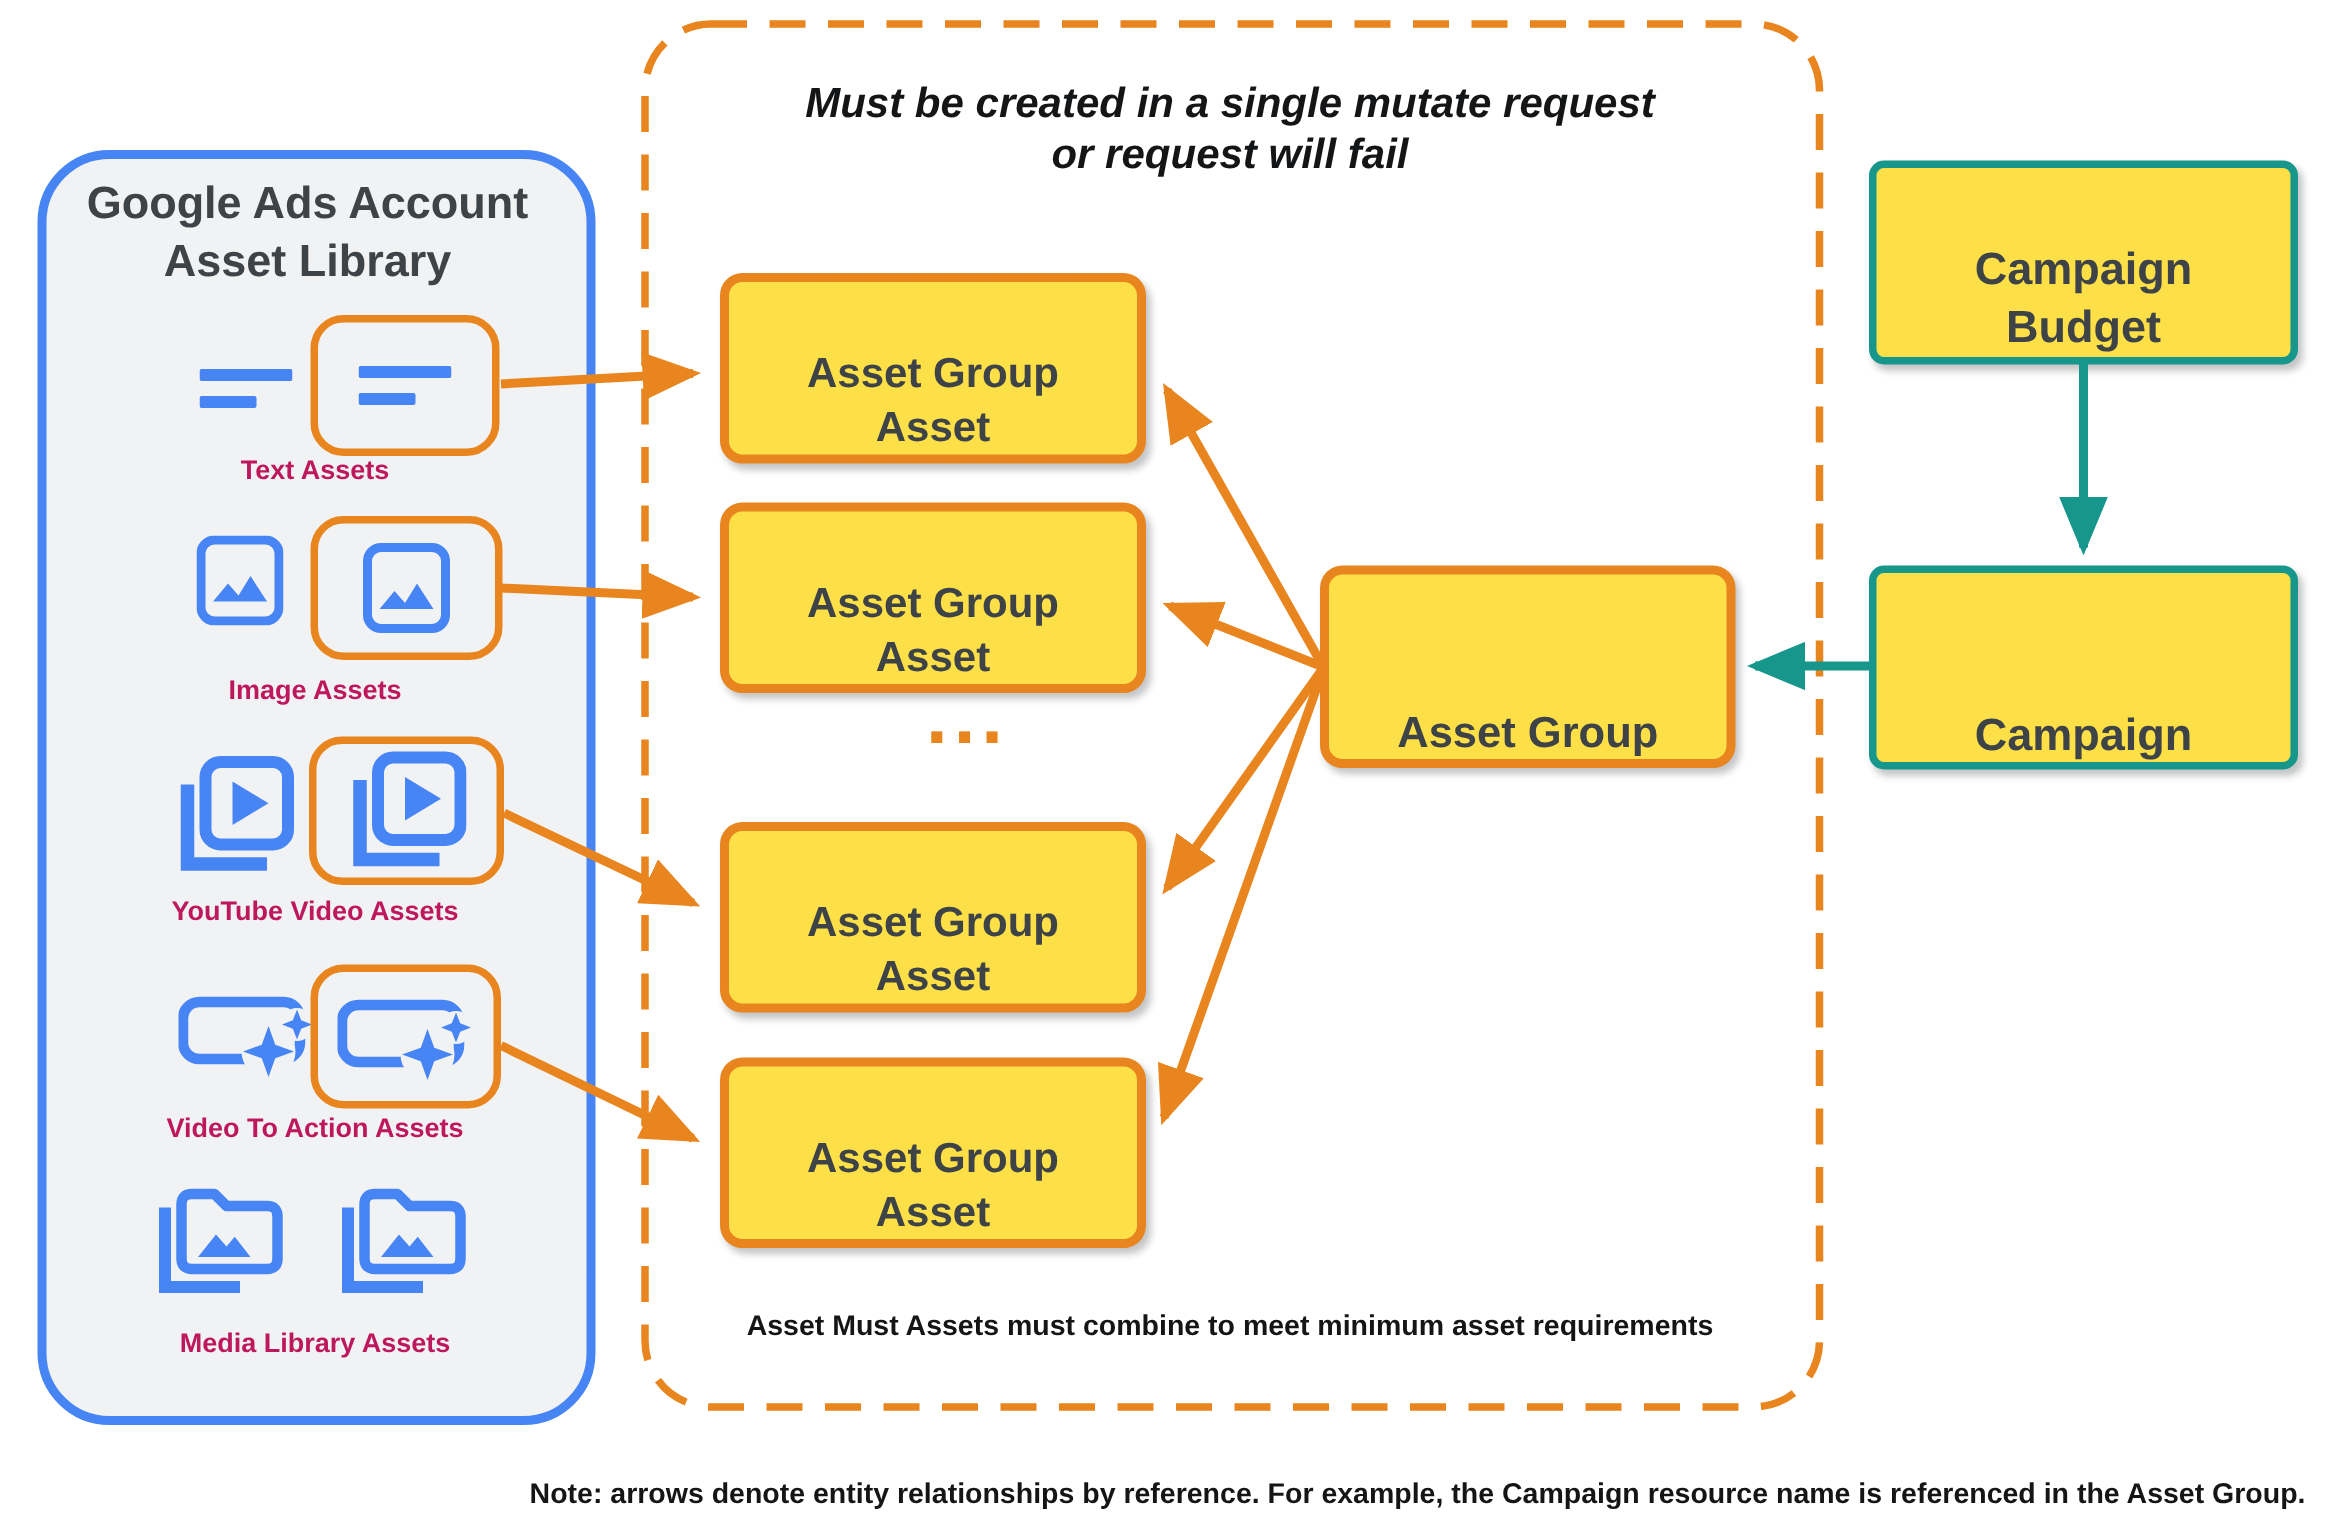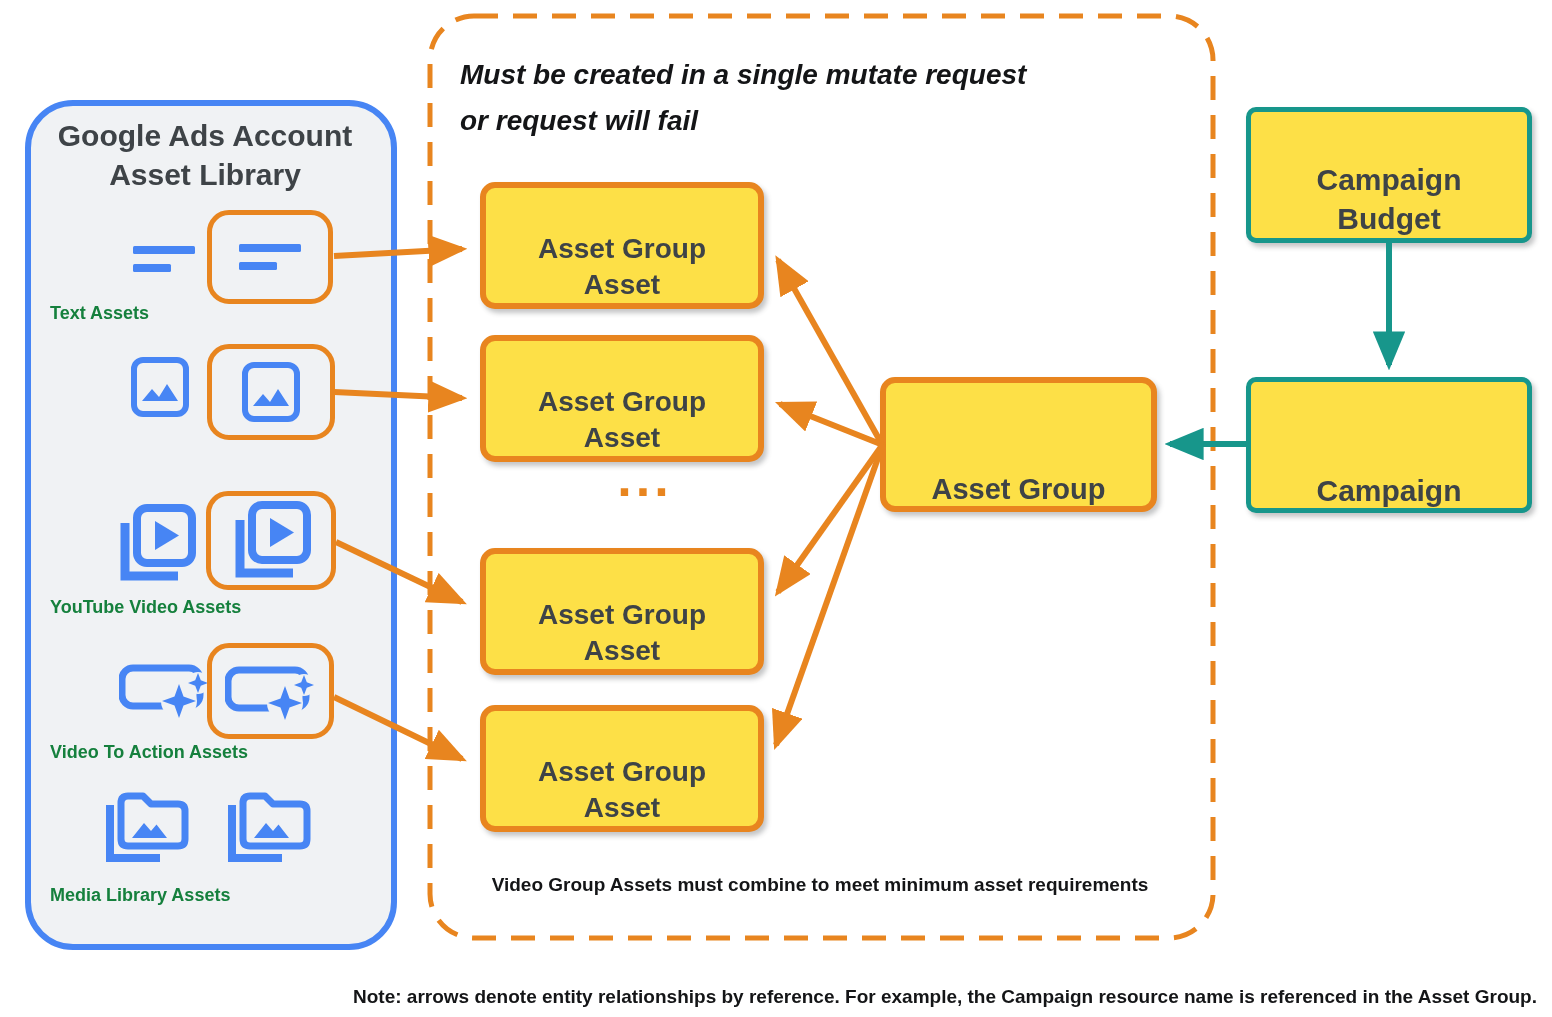--- a/index.html
+++ b/index.html
@@ -27,8 +27,8 @@
   }
   
   .mutate-title{
-    left:460px;top:52px;width:720px;
-    font-size:28px;line-height:46px;font-weight:bold;font-style:italic;color:#141517;
+    left:460px;top:52px;width:720px;text-align:center;
+    font-size:28px;line-height:34px;font-weight:bold;font-style:italic;color:#141517;
     white-space:pre-line;
   }
   .node-box{

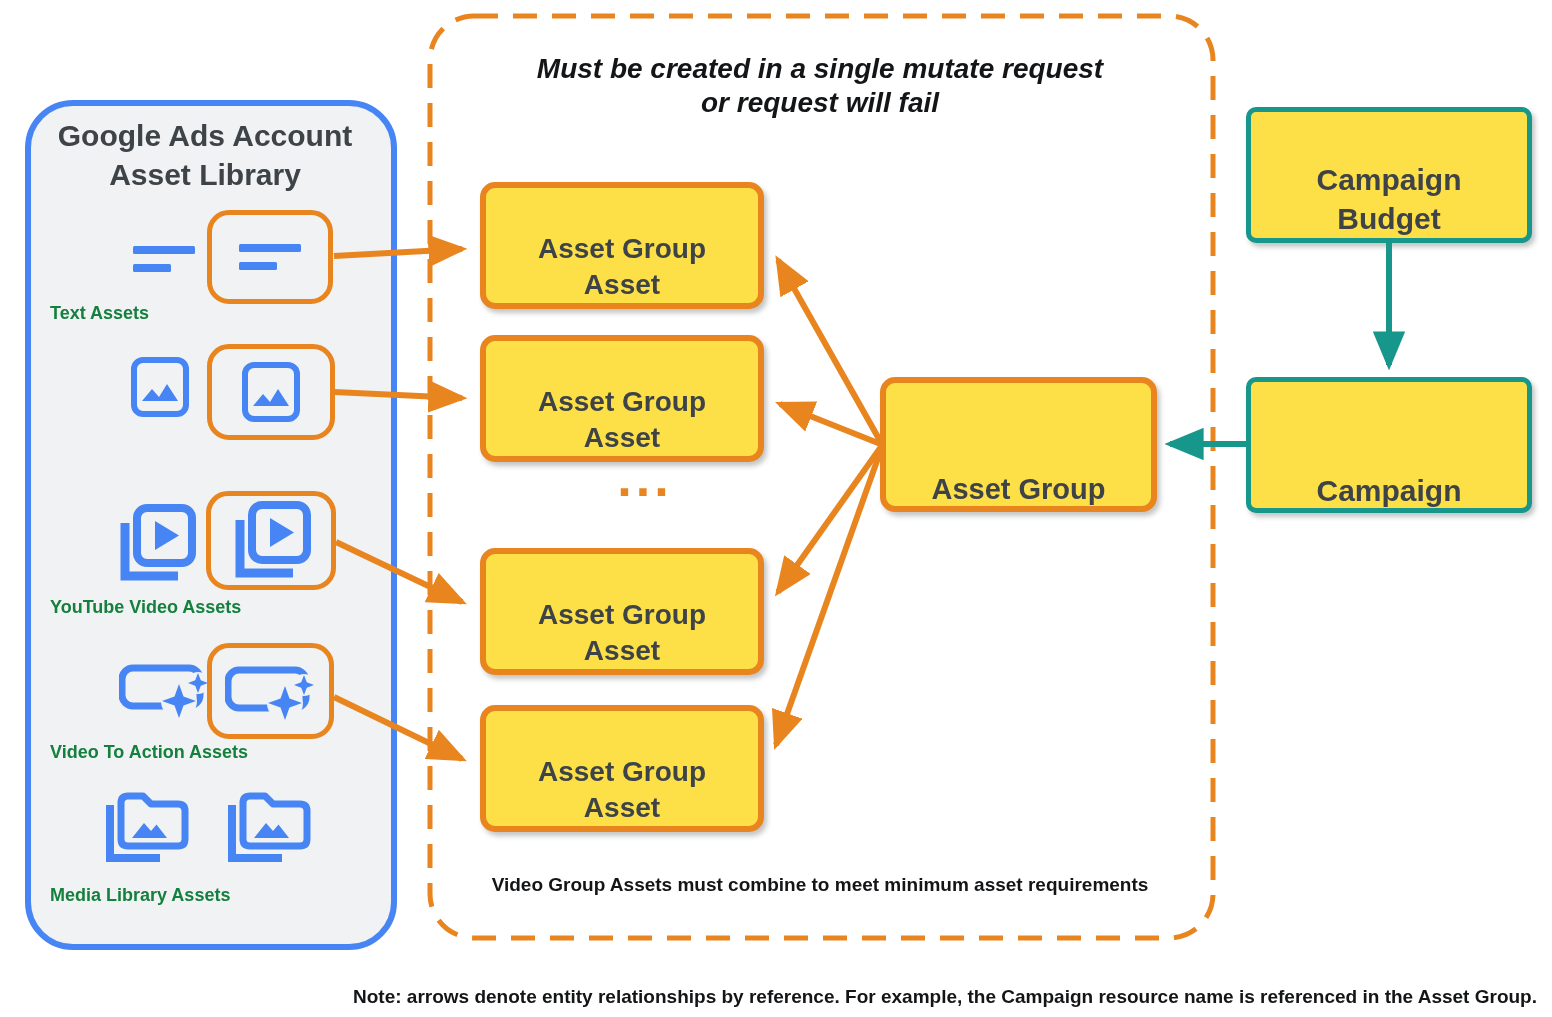--- a/index.html
+++ b/index.html
@@ -18,8 +18,8 @@
     font-size:30px;line-height:39px;font-weight:bold;color:#3E4347;white-space:pre-line;
   }
   .asset-label{
-    left:50px;width:320px;text-align:left;
-    font-size:18px;font-weight:bold;color:#15803d;
+    left:50px;width:320px;text-align:center;
+    font-size:18px;font-weight:bold;color:#be185d;
   }
   .wrapper{
     border:5px solid #E8851F;border-radius:22px;background:transparent;

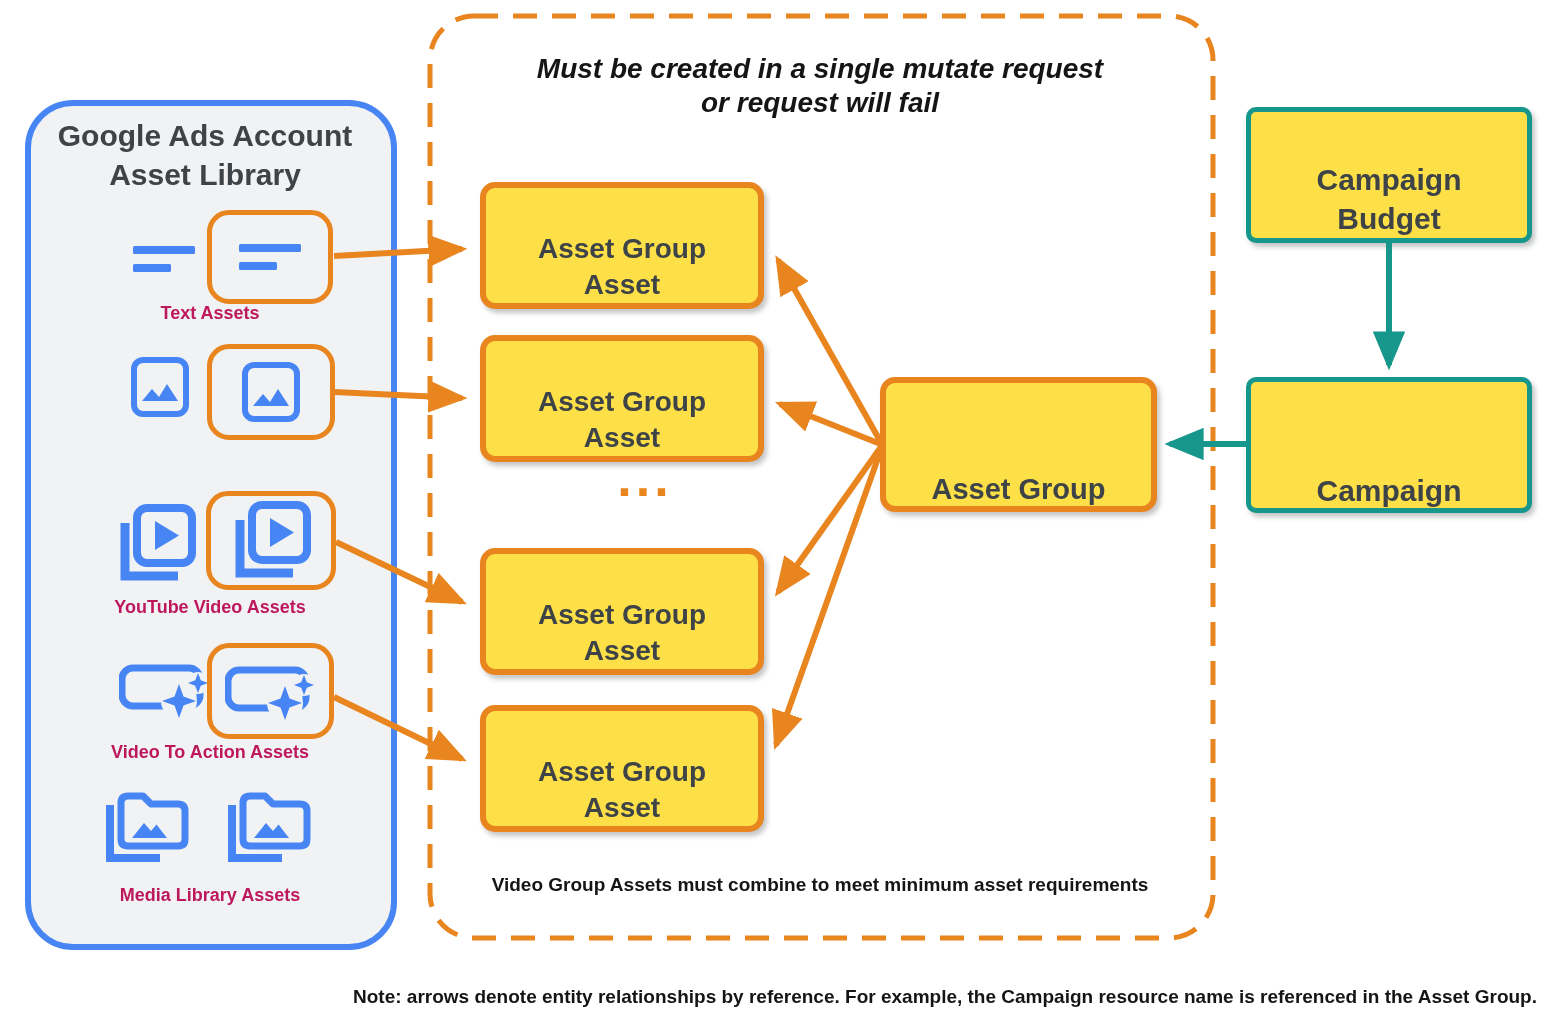--- a/index.html
+++ b/index.html
@@ -95,6 +95,7 @@
       </svg>
     </span>
   </div>
+  <div class="abs asset-label" style="top:450px;">Image Assets</div>
 
   <div class="abs" style="left:116px;top:503px;">
     <svg width="80" height="82" viewBox="0 0 80 82">

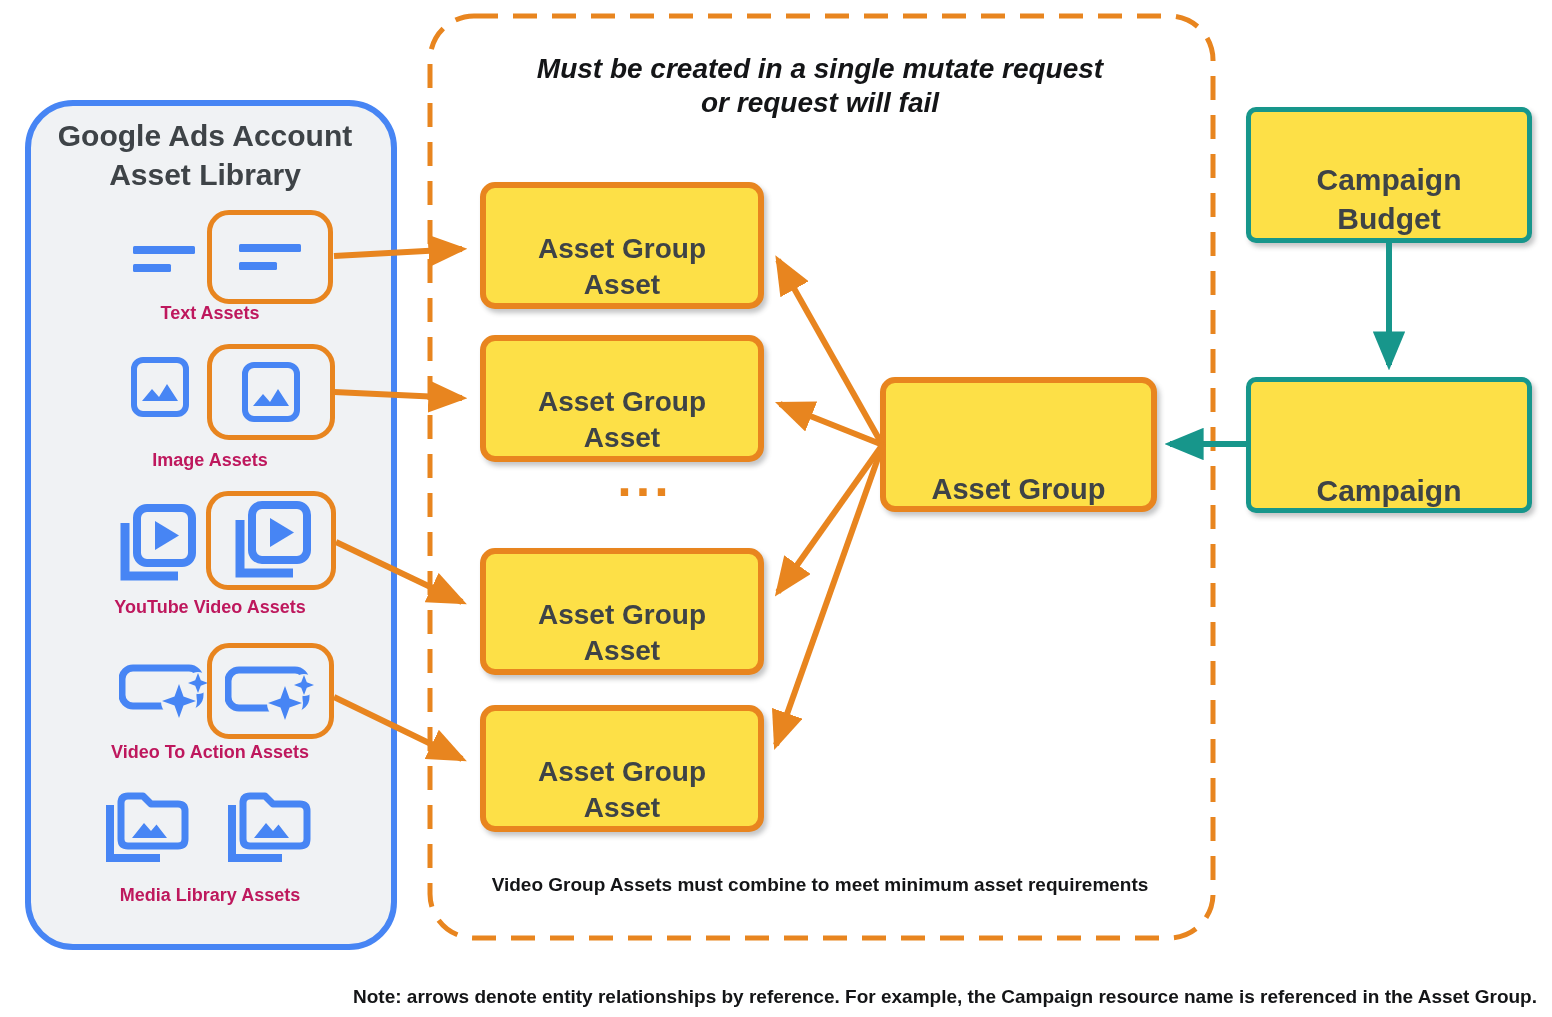--- a/index.html
+++ b/index.html
@@ -178,7 +178,7 @@
     <span>Asset Group</span>
   </div>
 
-  <div class="abs mutate-footnote">Video Group Assets must combine to meet minimum asset requirements</div>
+  <div class="abs mutate-footnote">Asset Must Assets must combine to meet minimum asset requirements</div>
 
   <div class="abs node-box teal-node" style="left:1246px;top:107px;width:286px;height:136px;font-size:30px;line-height:39px;">
     <span>Campaign

